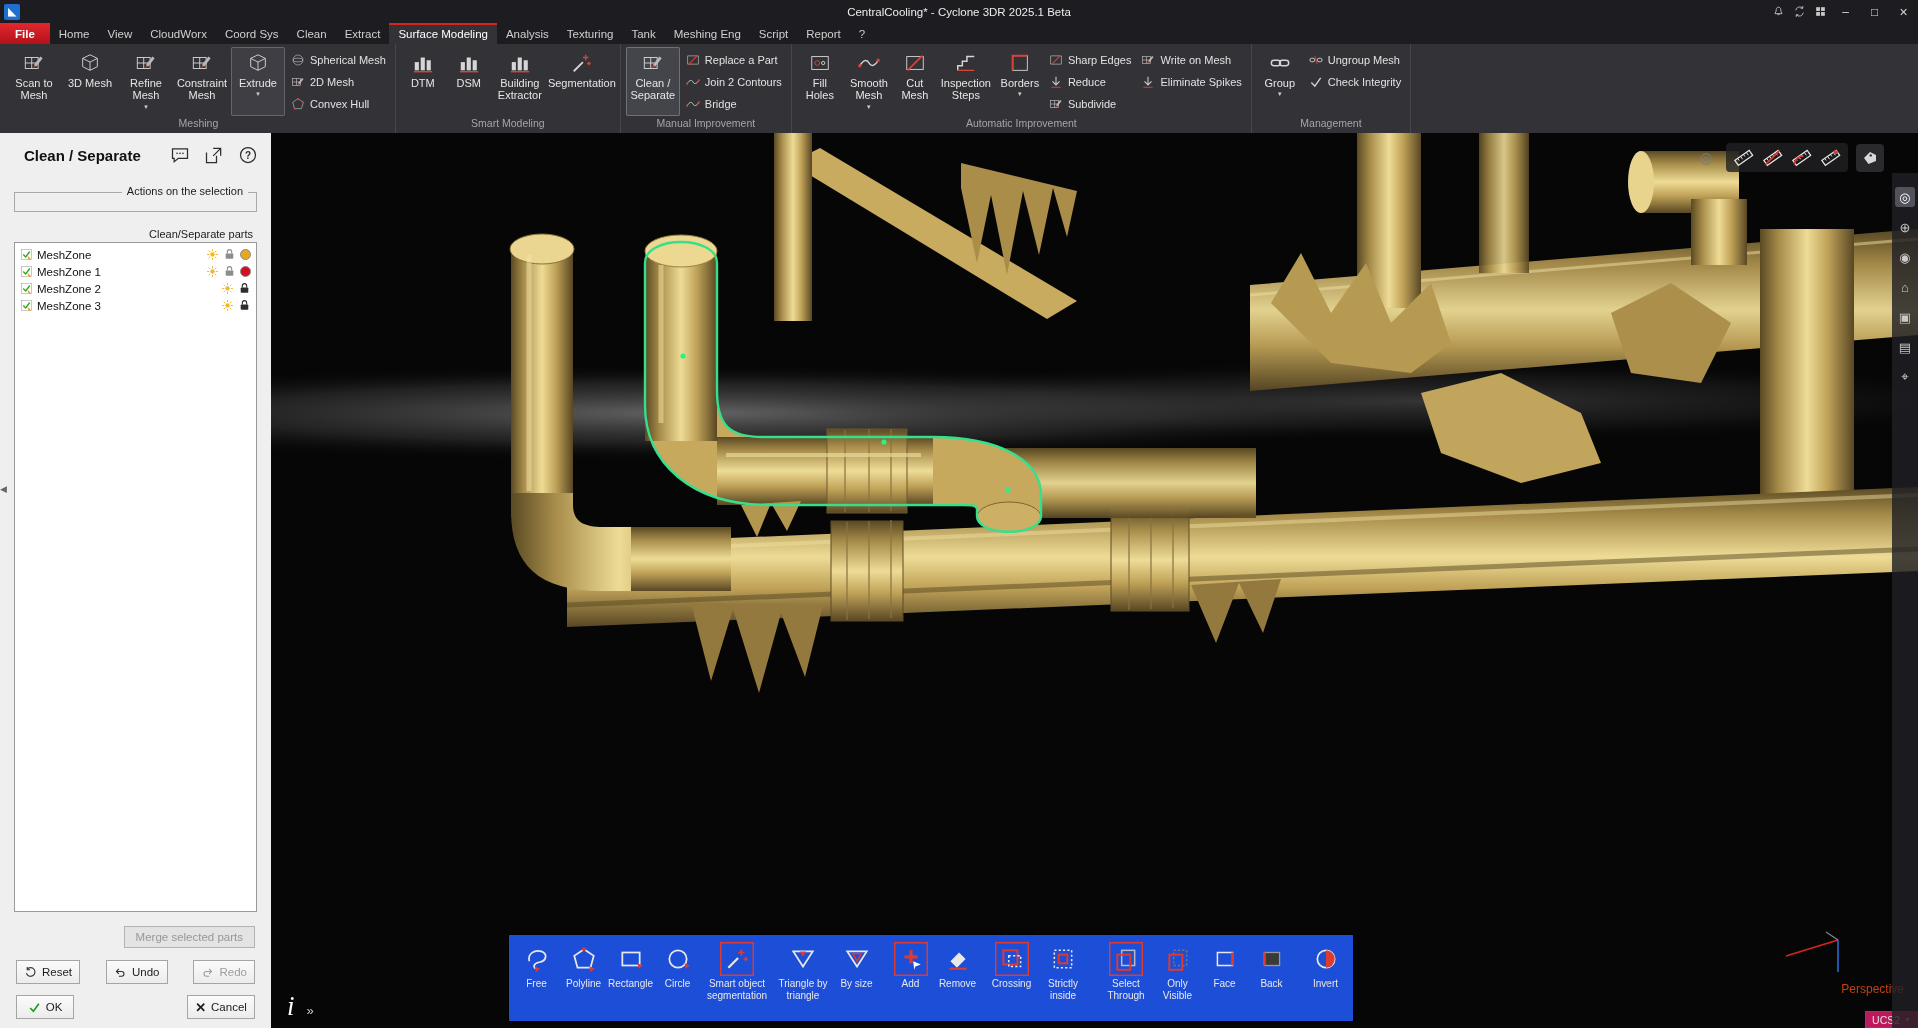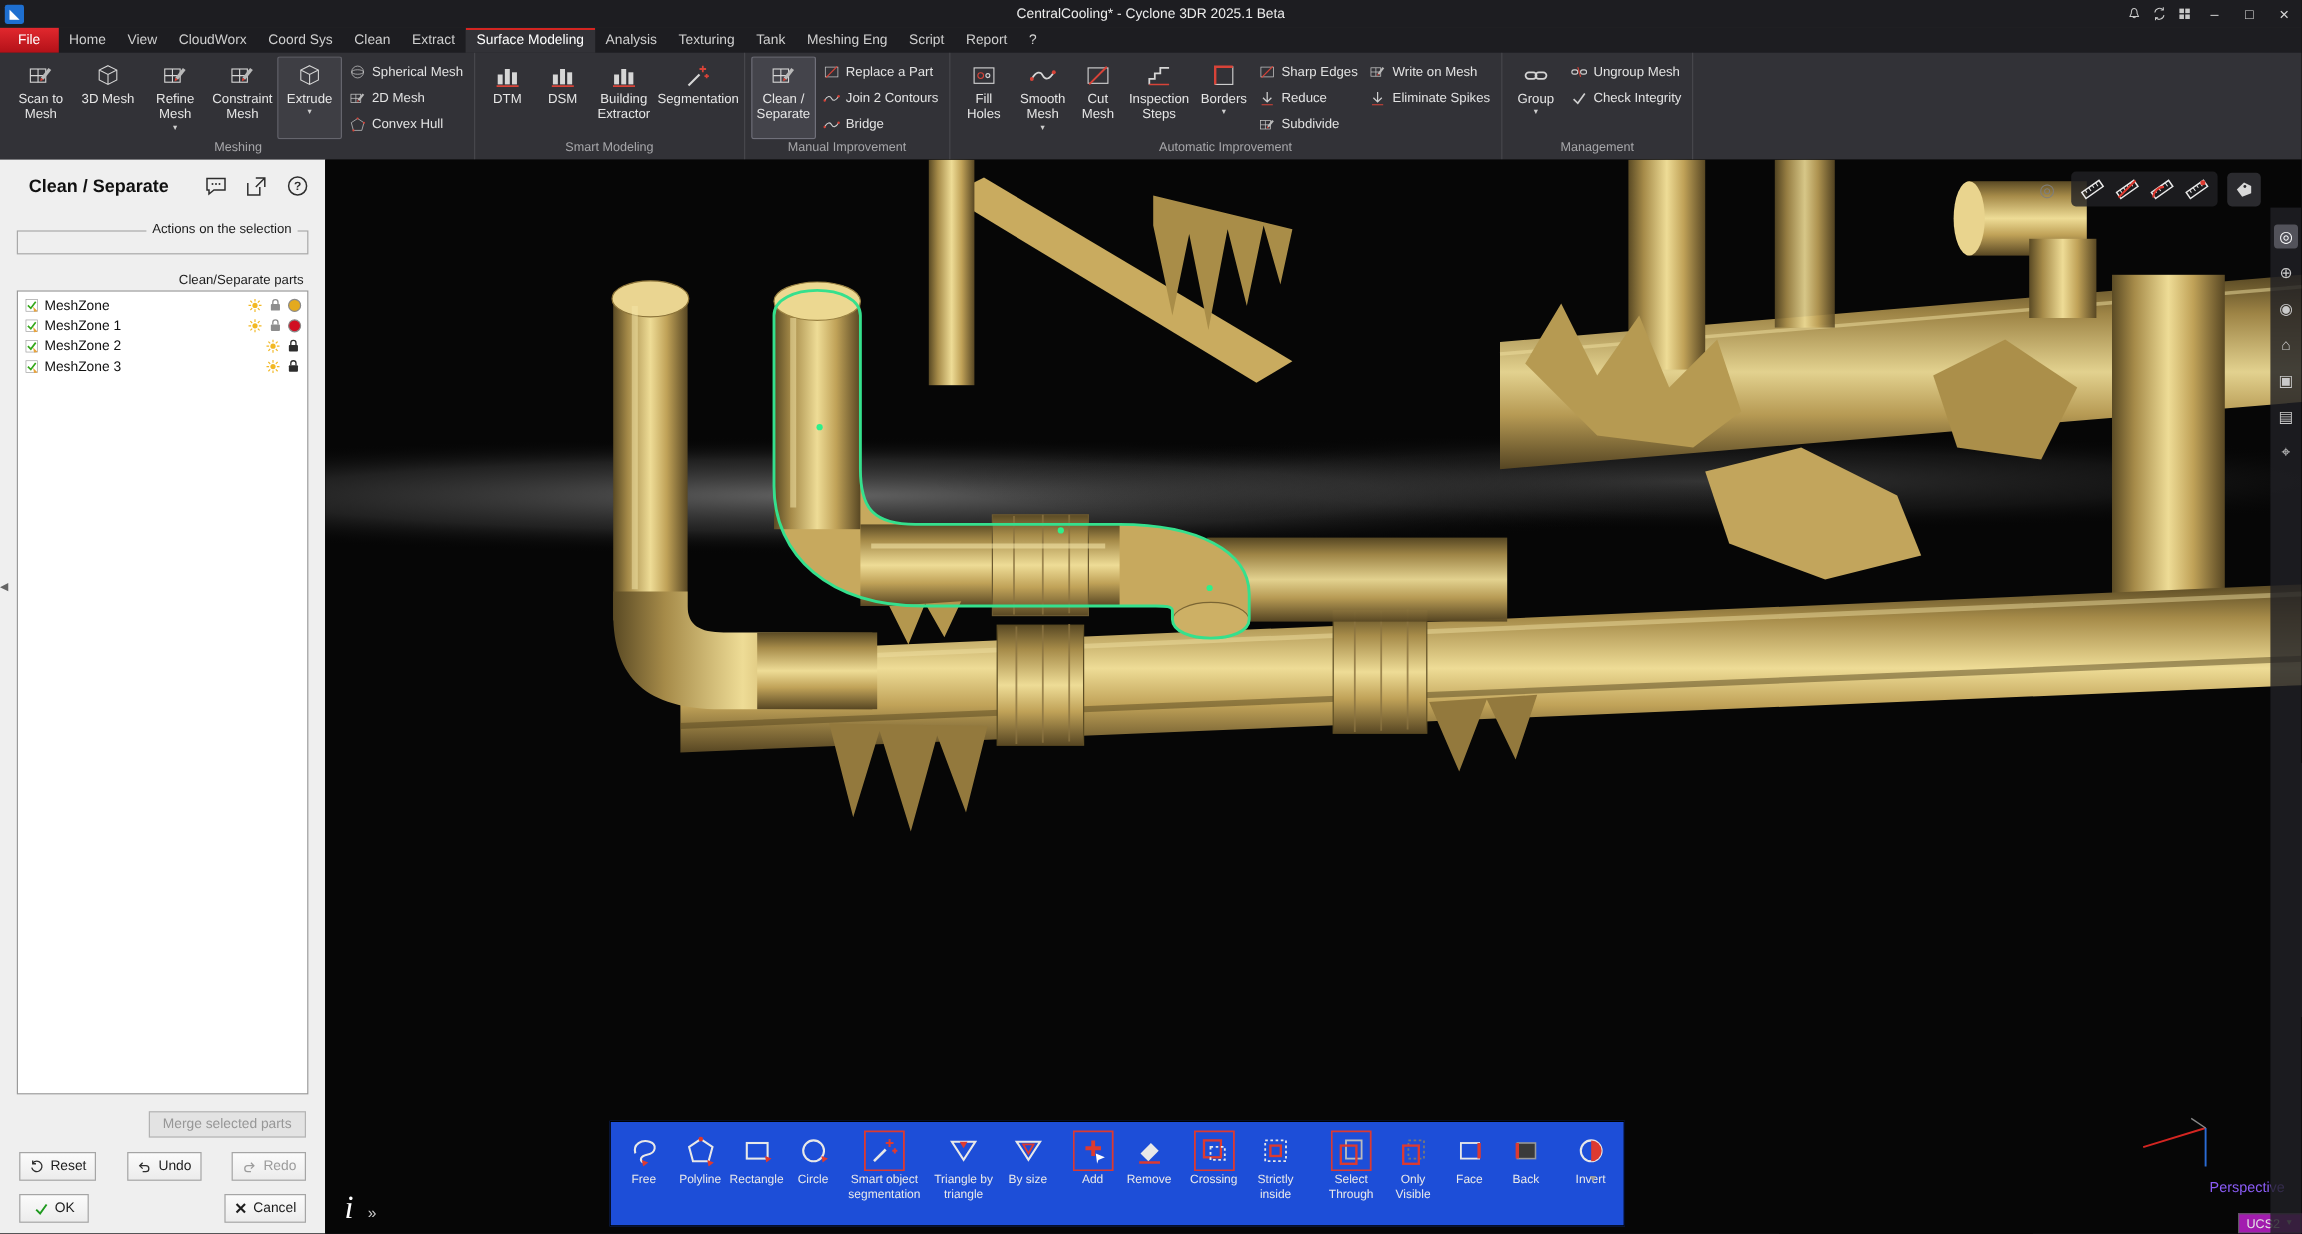--- a/index.html
+++ b/index.html
@@ -20,7 +20,7 @@
 
 .menubar{height:21px;background:#1d1d21;display:flex;align-items:stretch;flex:0 0 auto}
 .mtab{display:flex;align-items:center;padding:0 9px;color:#cfcfcf;font-size:11.5px;cursor:default}
-.mtab.file{background:linear-gradient(#e2282e,#b31118);color:#fff;padding:0 15px;font-weight:normal}
+.mtab.file{background:linear-gradient(#e2282e,#b31118);color:#fff;padding:0 15px;font-weight:bold}
 .mtab.active{background:#323237;color:#fff;box-shadow:inset 0 2px 0 #d42521}
 
 

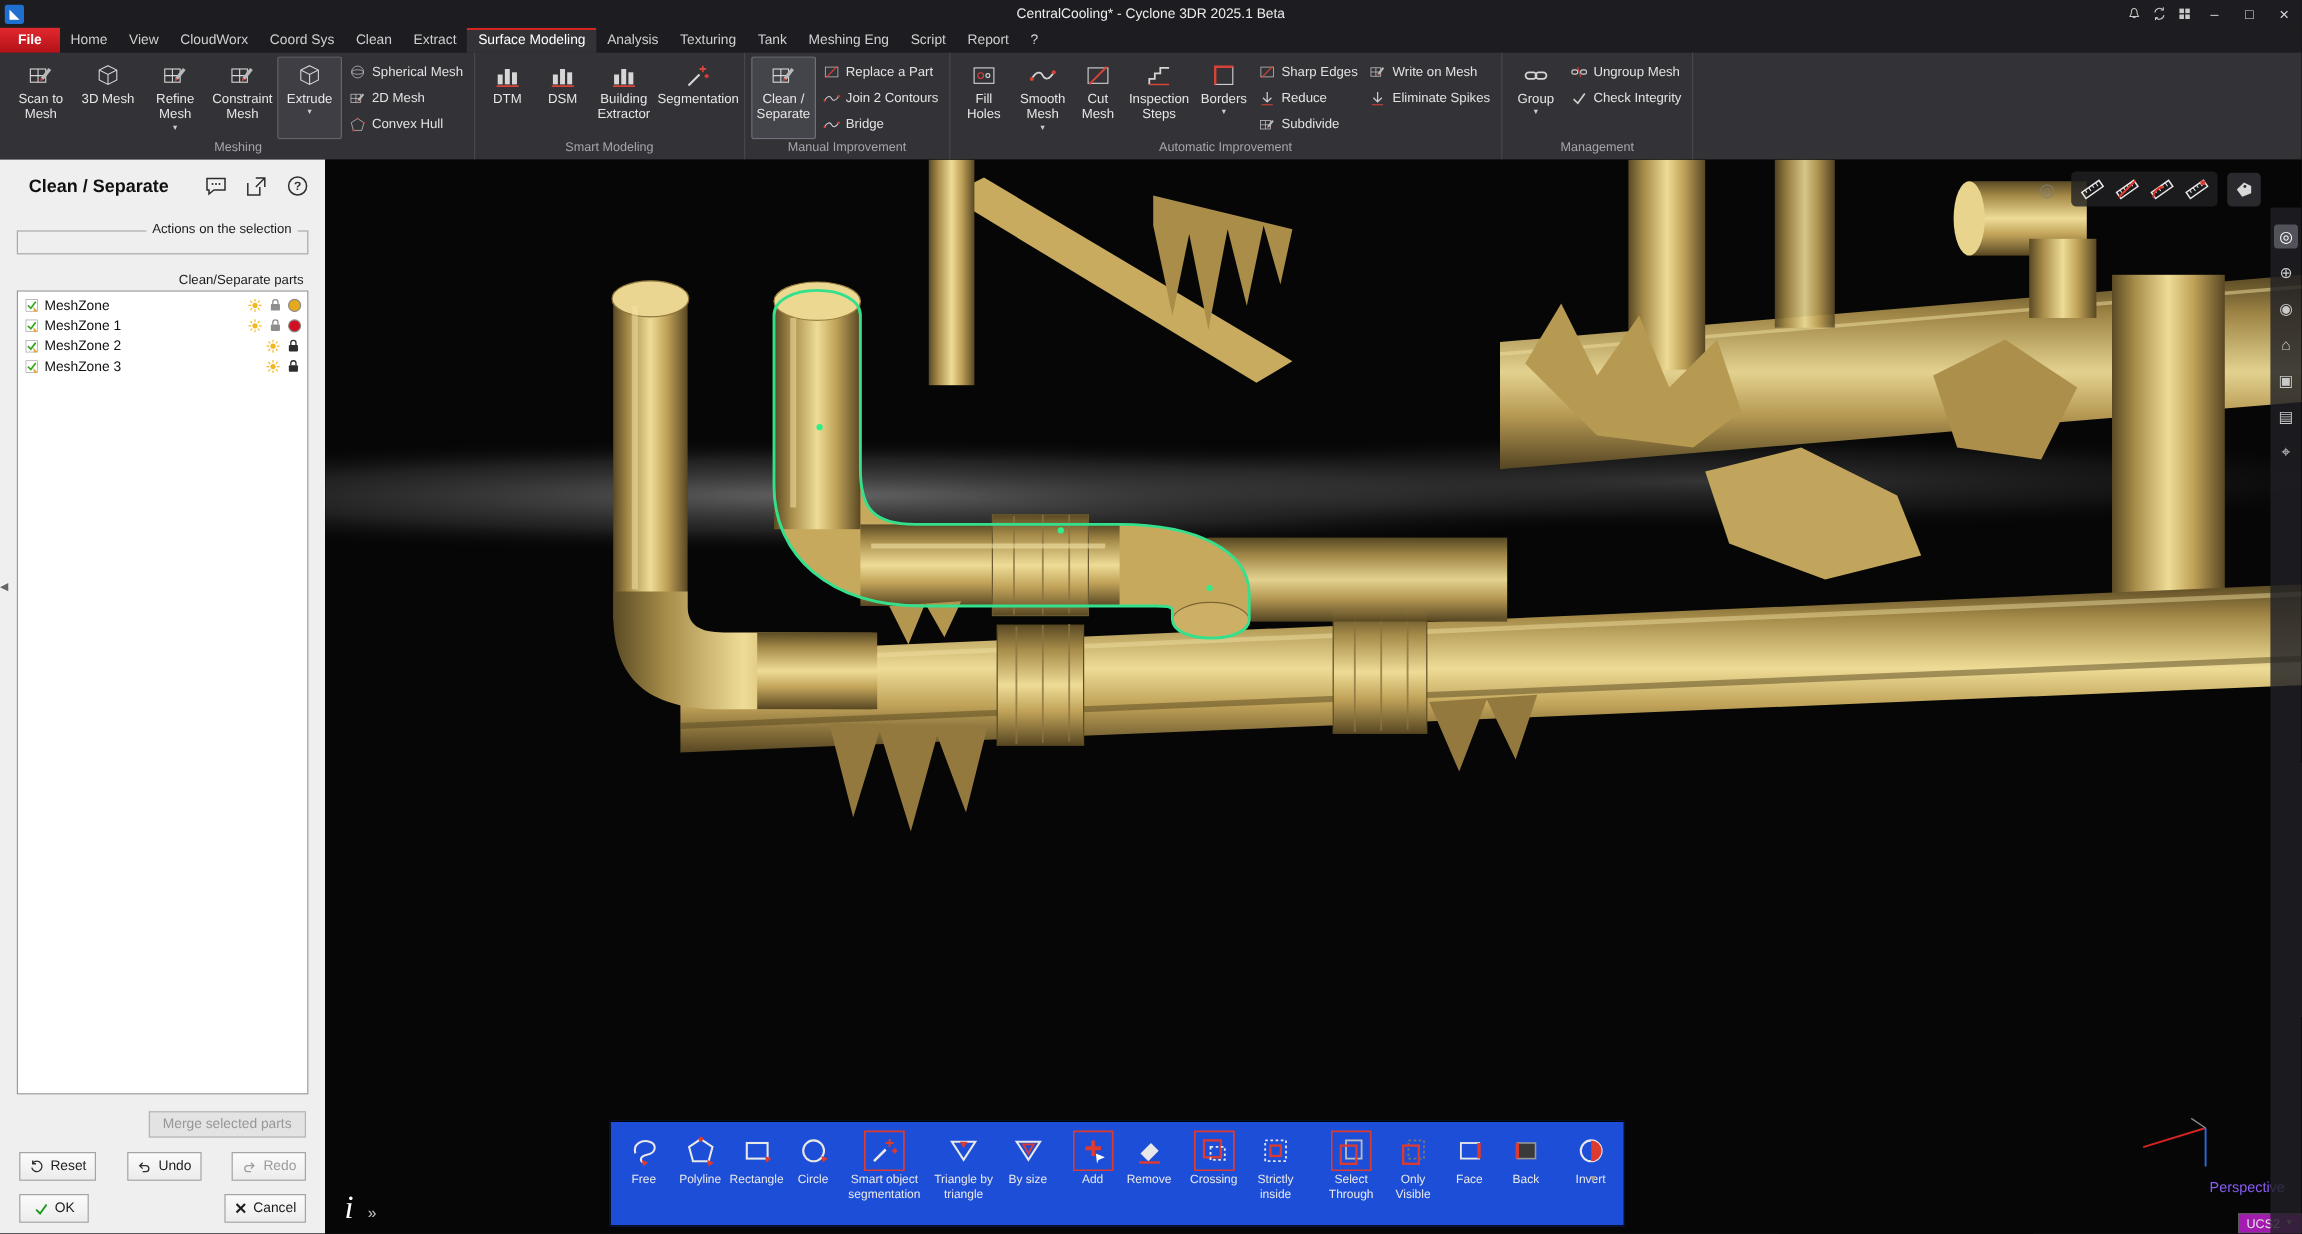--- a/index.html
+++ b/index.html
@@ -100,7 +100,7 @@
 
 
 .axis-widget{position:absolute;right:74px;bottom:52px;width:62px;height:48px}
-.persp-label{position:absolute;right:14px;bottom:32px;color:#8b5cf6;font-size:12px}
+.persp-label{position:absolute;right:14px;bottom:32px;color:#c2410c;font-size:12px}
 .ucs-box{position:absolute;right:0;bottom:0;height:17px;background:#a21caf;border:1px solid #5a5a5e;color:#e6e6e6;font-size:10.5px;display:flex;align-items:center;gap:4px;padding:0 6px}
 .ucs-box .dd{font-size:7px;color:#bdbdbd}
 </style>

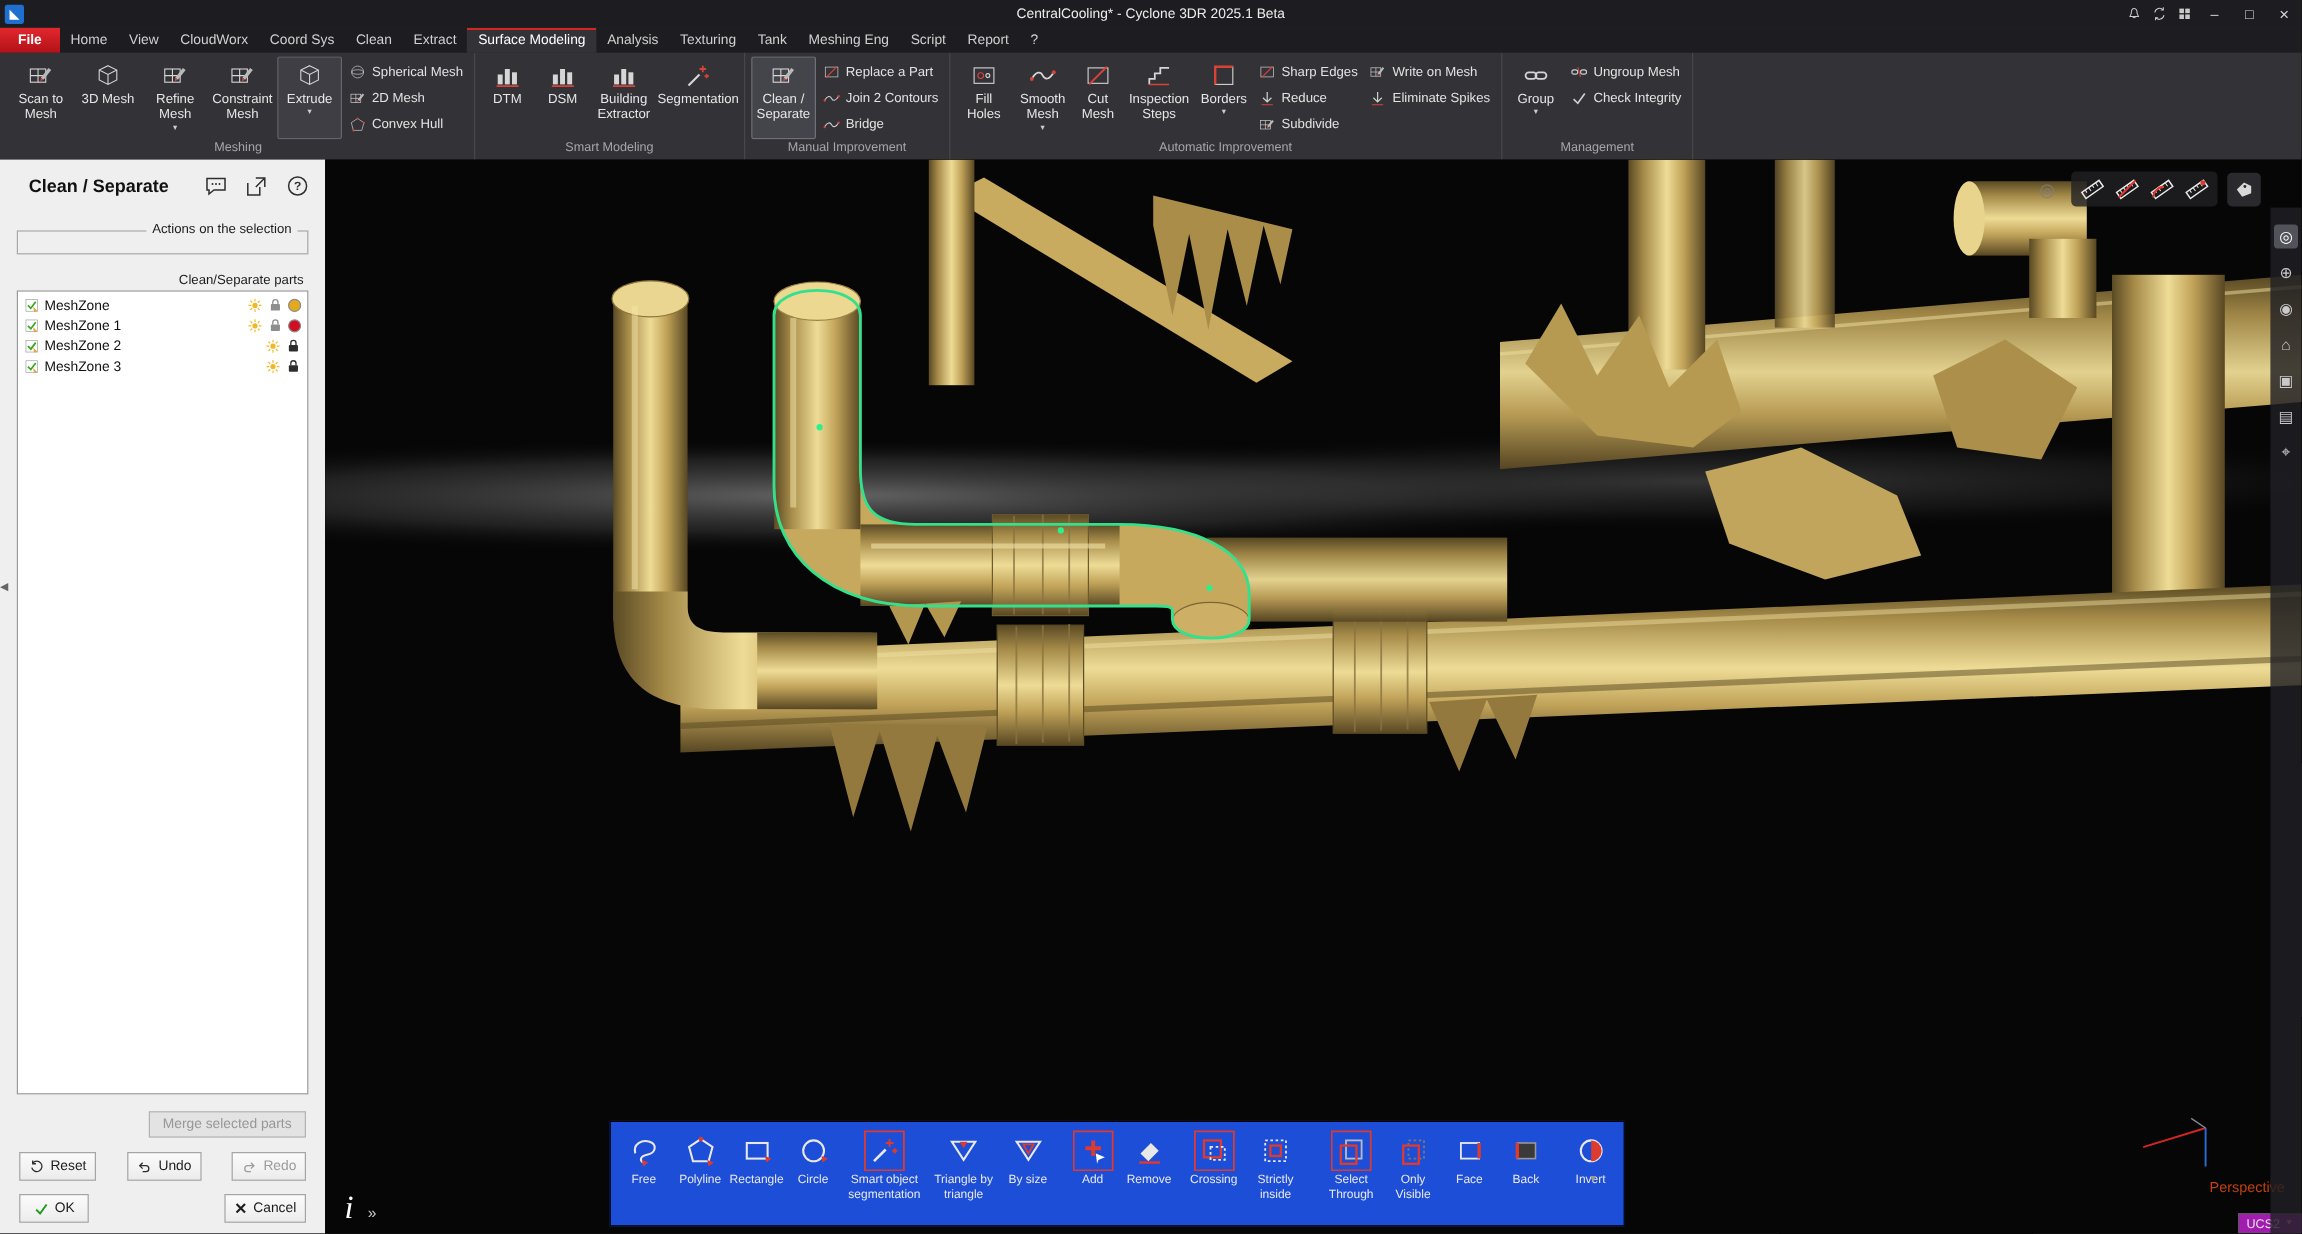--- a/index.html
+++ b/index.html
@@ -101,7 +101,7 @@
 
 .axis-widget{position:absolute;right:74px;bottom:52px;width:62px;height:48px}
 .persp-label{position:absolute;right:14px;bottom:32px;color:#c2410c;font-size:12px}
-.ucs-box{position:absolute;right:0;bottom:0;height:17px;background:#a21caf;border:1px solid #5a5a5e;color:#e6e6e6;font-size:10.5px;display:flex;align-items:center;gap:4px;padding:0 6px}
+.ucs-box{position:absolute;right:0;bottom:0;height:17px;background:#be185d;border:1px solid #5a5a5e;color:#e6e6e6;font-size:10.5px;display:flex;align-items:center;gap:4px;padding:0 6px}
 .ucs-box .dd{font-size:7px;color:#bdbdbd}
 </style>
 </head>

